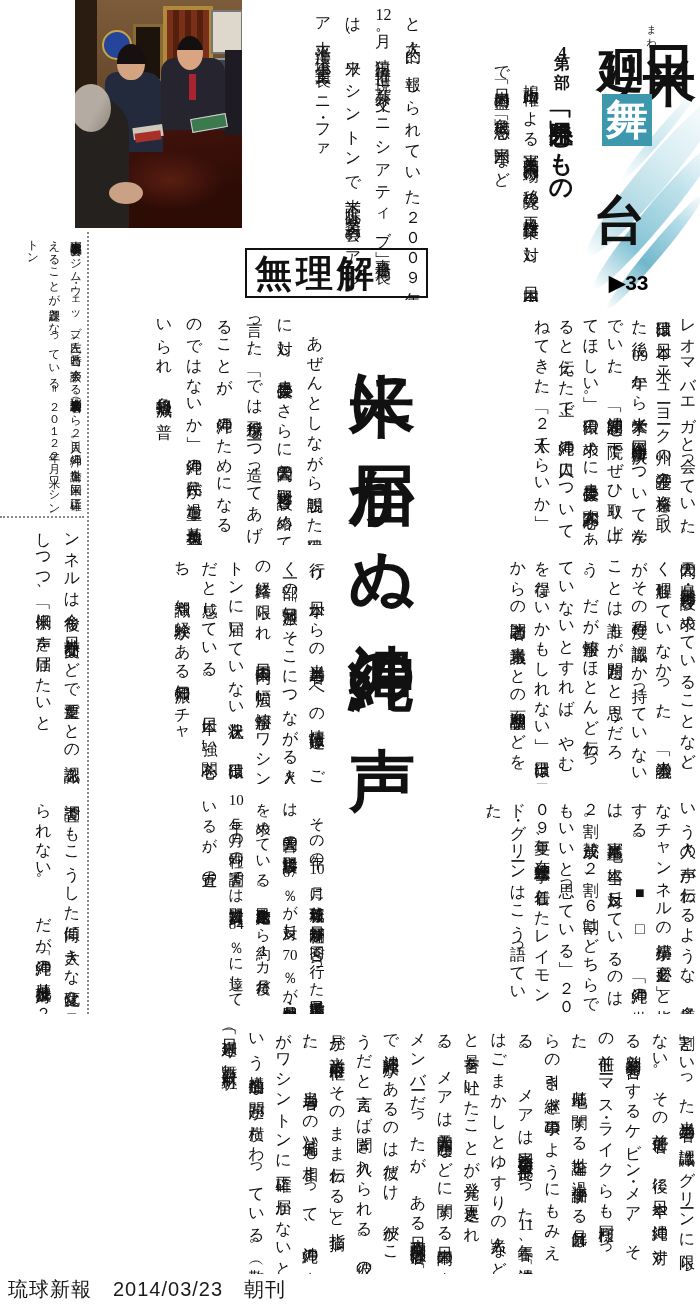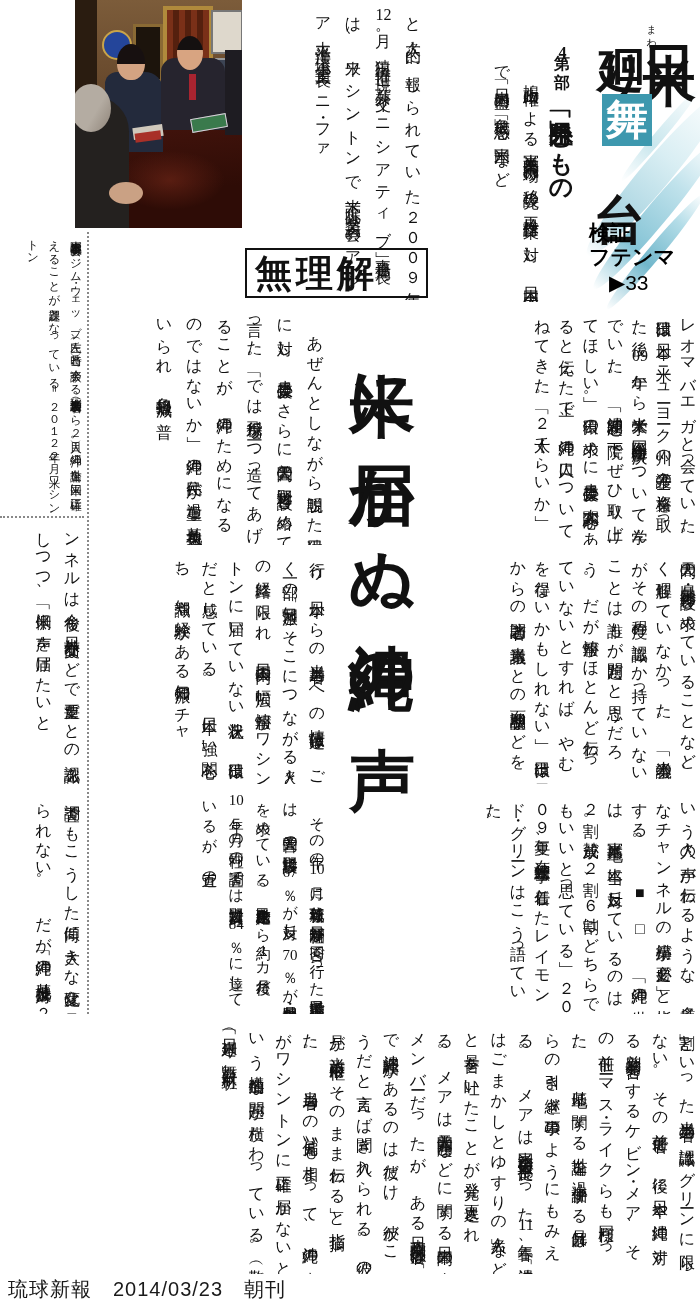--- a/index.html
+++ b/index.html
@@ -80,10 +80,6 @@
     <div class="abs v t-mawari">廻り</div>
     <div class="abs t-maibox">舞</div>
     <div class="abs v t-dai">台</div>
-    <div class="abs sans t-kensho">
-      <div>検証</div>
-      <div>フテンマ</div>
-    </div>
     <div class="abs sans t-episode">▶33</div>
     <div class="abs v t-part v-text">第<span class="tcy">4</span>部</div>
     <div class="abs v sans t-parttitle">「県外」阻むもの</div>

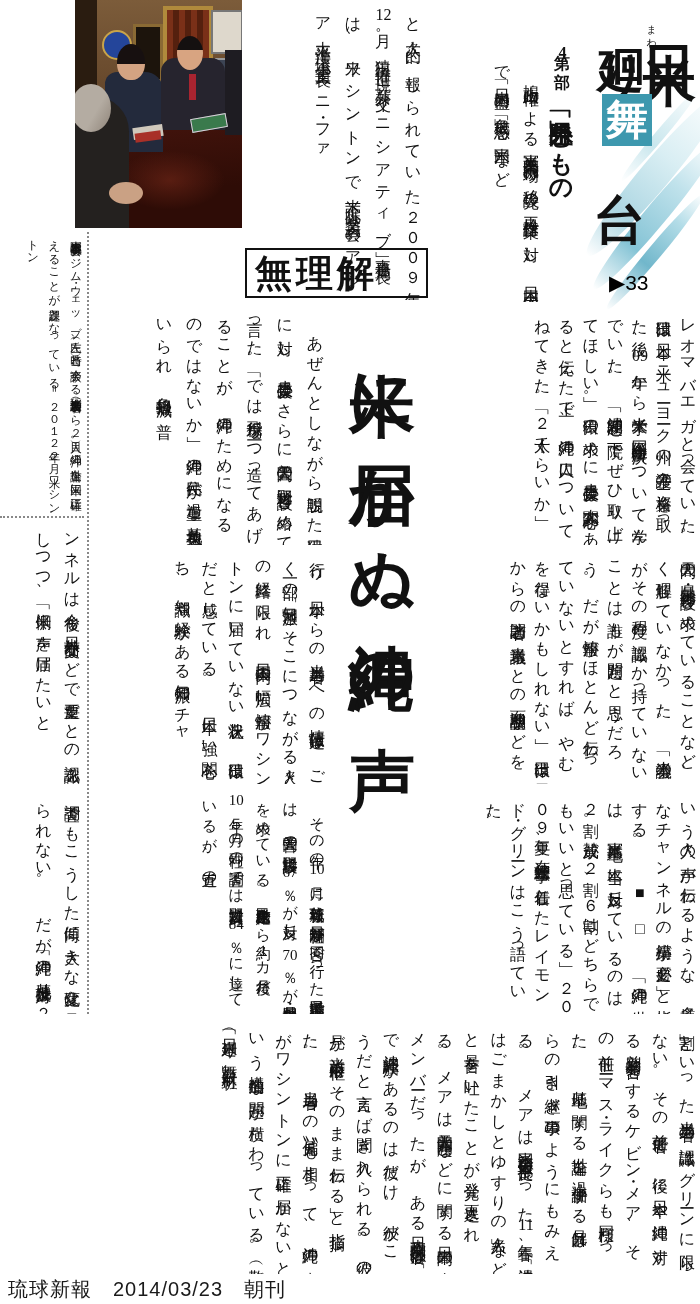--- a/index.html
+++ b/index.html
@@ -29,7 +29,7 @@
             font-size:42px;font-weight:700;text-align:center;line-height:52px;}
   .t-dai{right:46px;top:150px;font-size:52px;font-weight:700;}
   .t-kensho{left:44px;top:221px;font-size:21px;font-weight:700;line-height:24px;color:#000;}
-  .t-episode{left:64px;top:271px;font-size:21px;font-weight:400;color:#000;}
+  .t-episode{left:64px;top:271px;font-size:21px;font-weight:700;color:#000;}
   .t-part{left:6px;top:42px;font-size:16px;font-weight:600;letter-spacing:2px;}
   .t-parttitle{left:0;top:102px;font-size:24px;font-weight:700;letter-spacing:1px;height:210px;}
 

